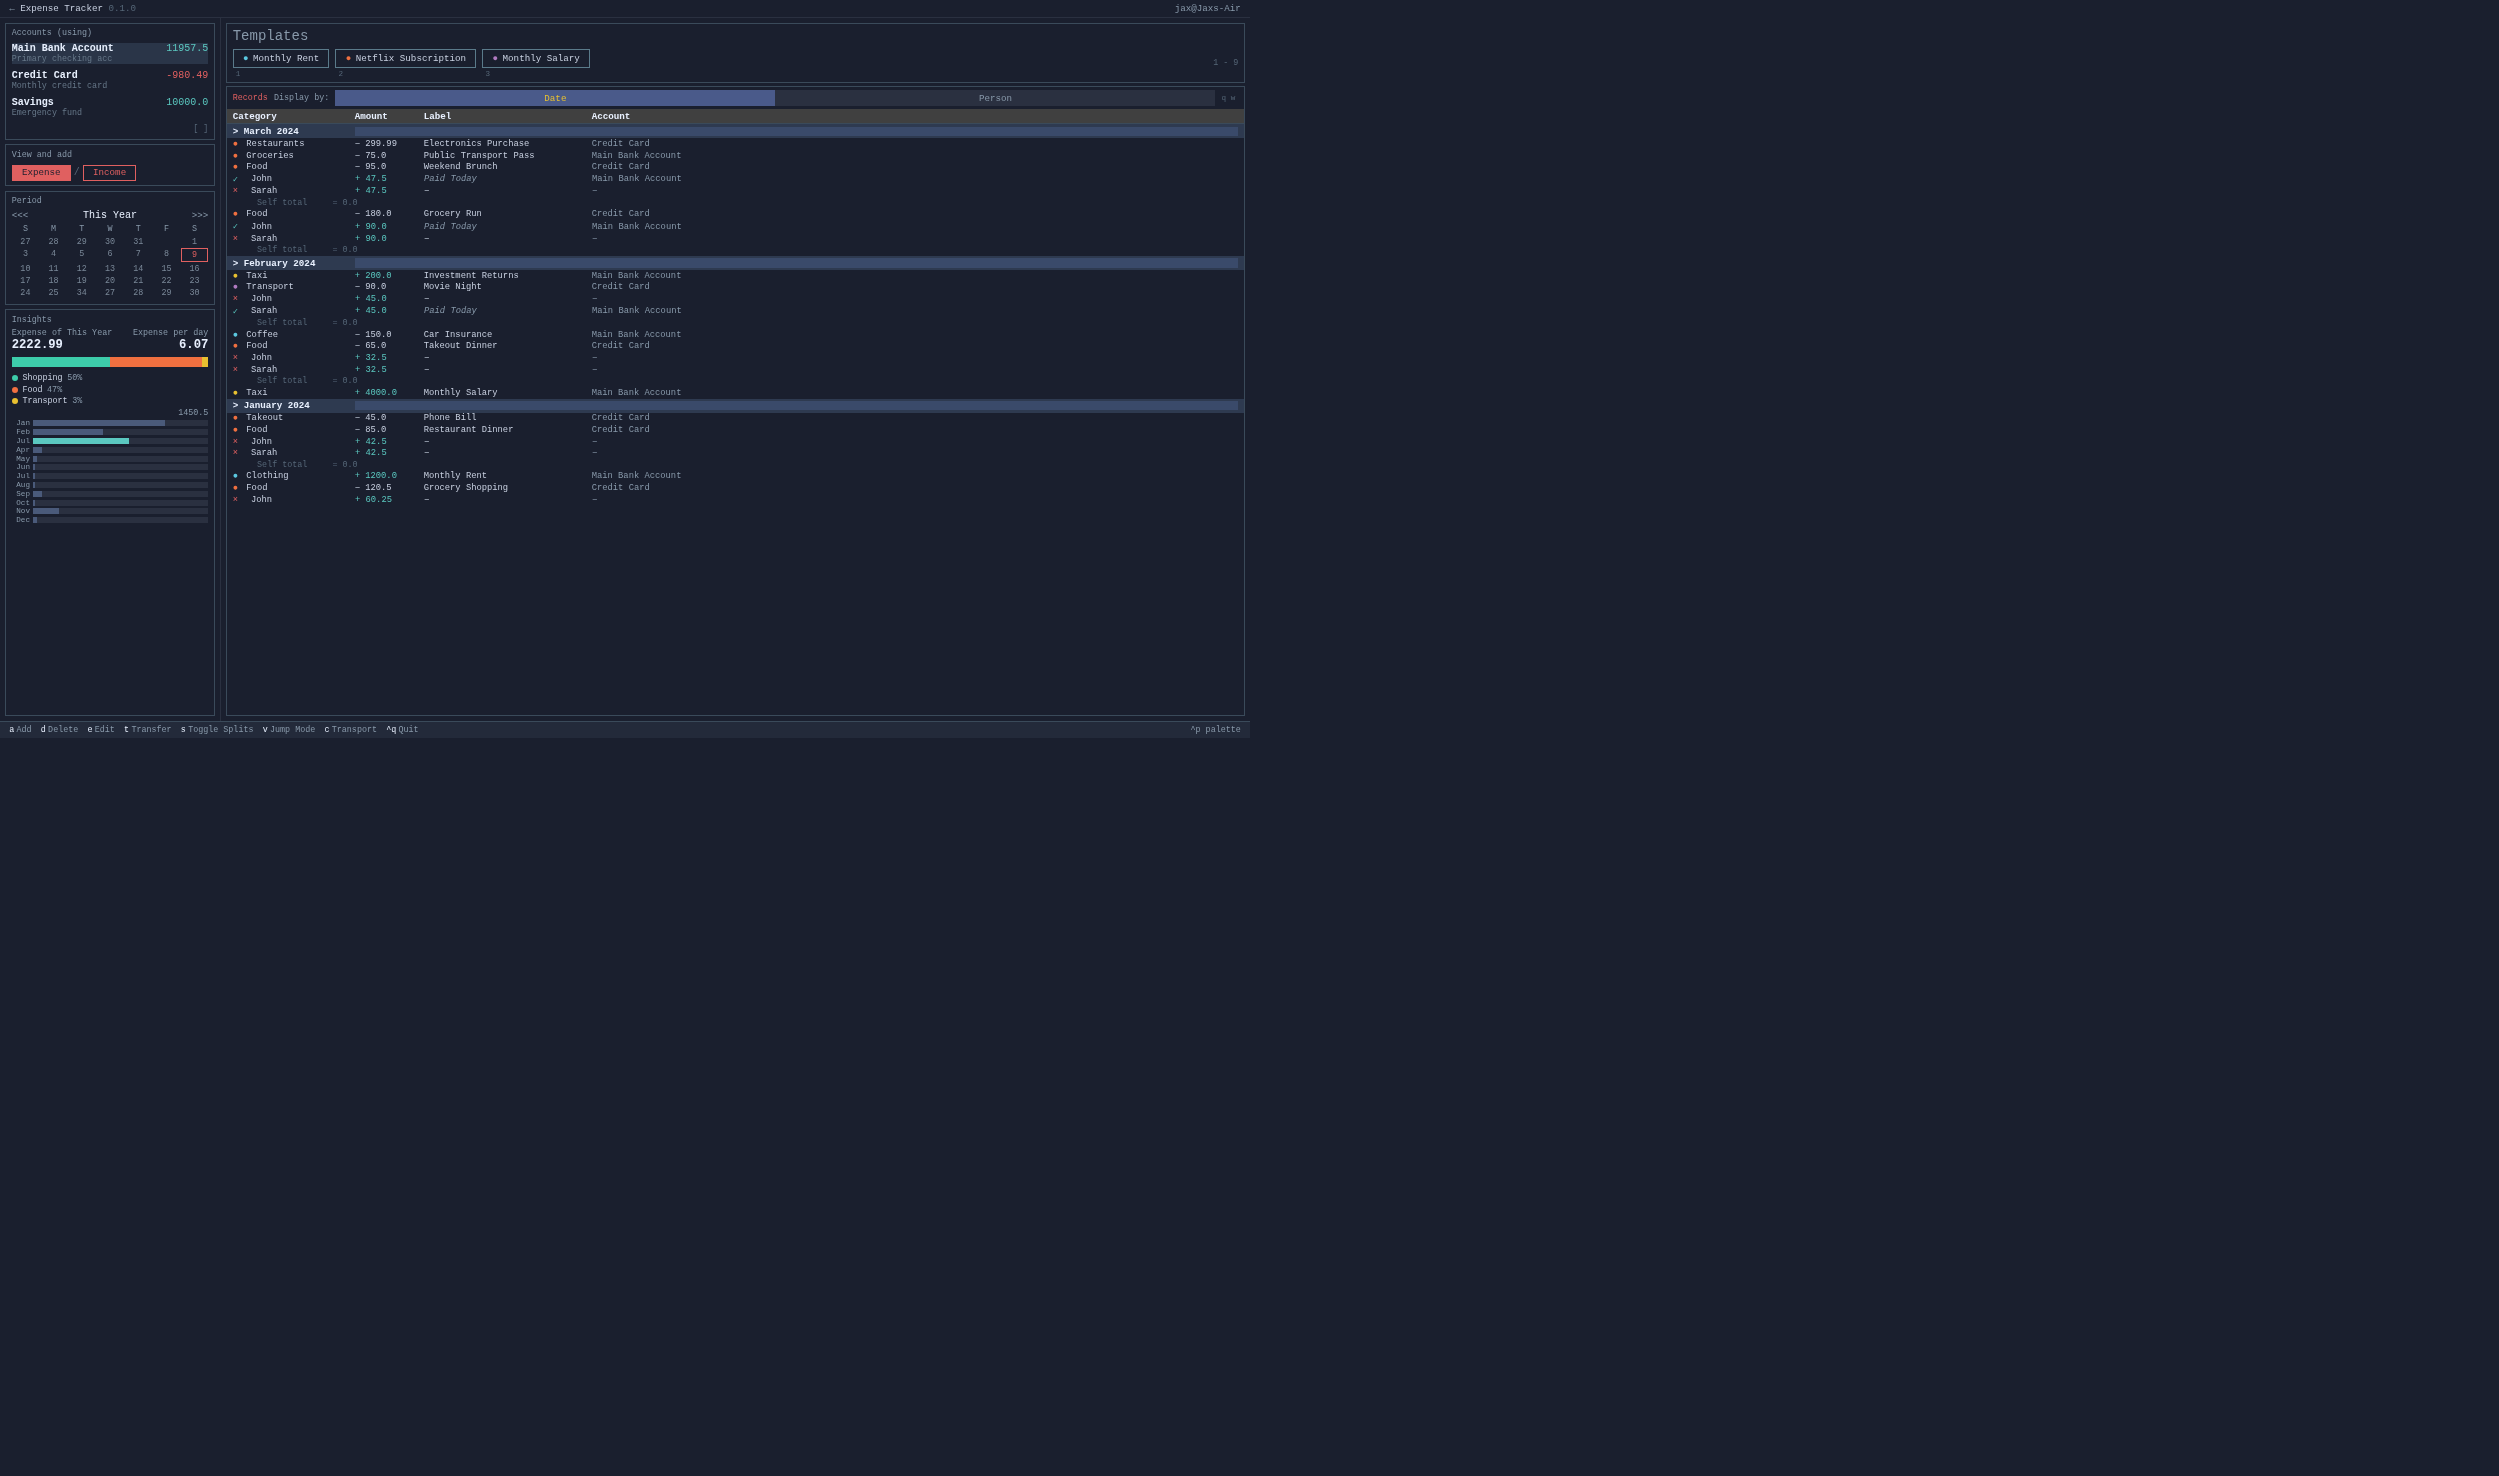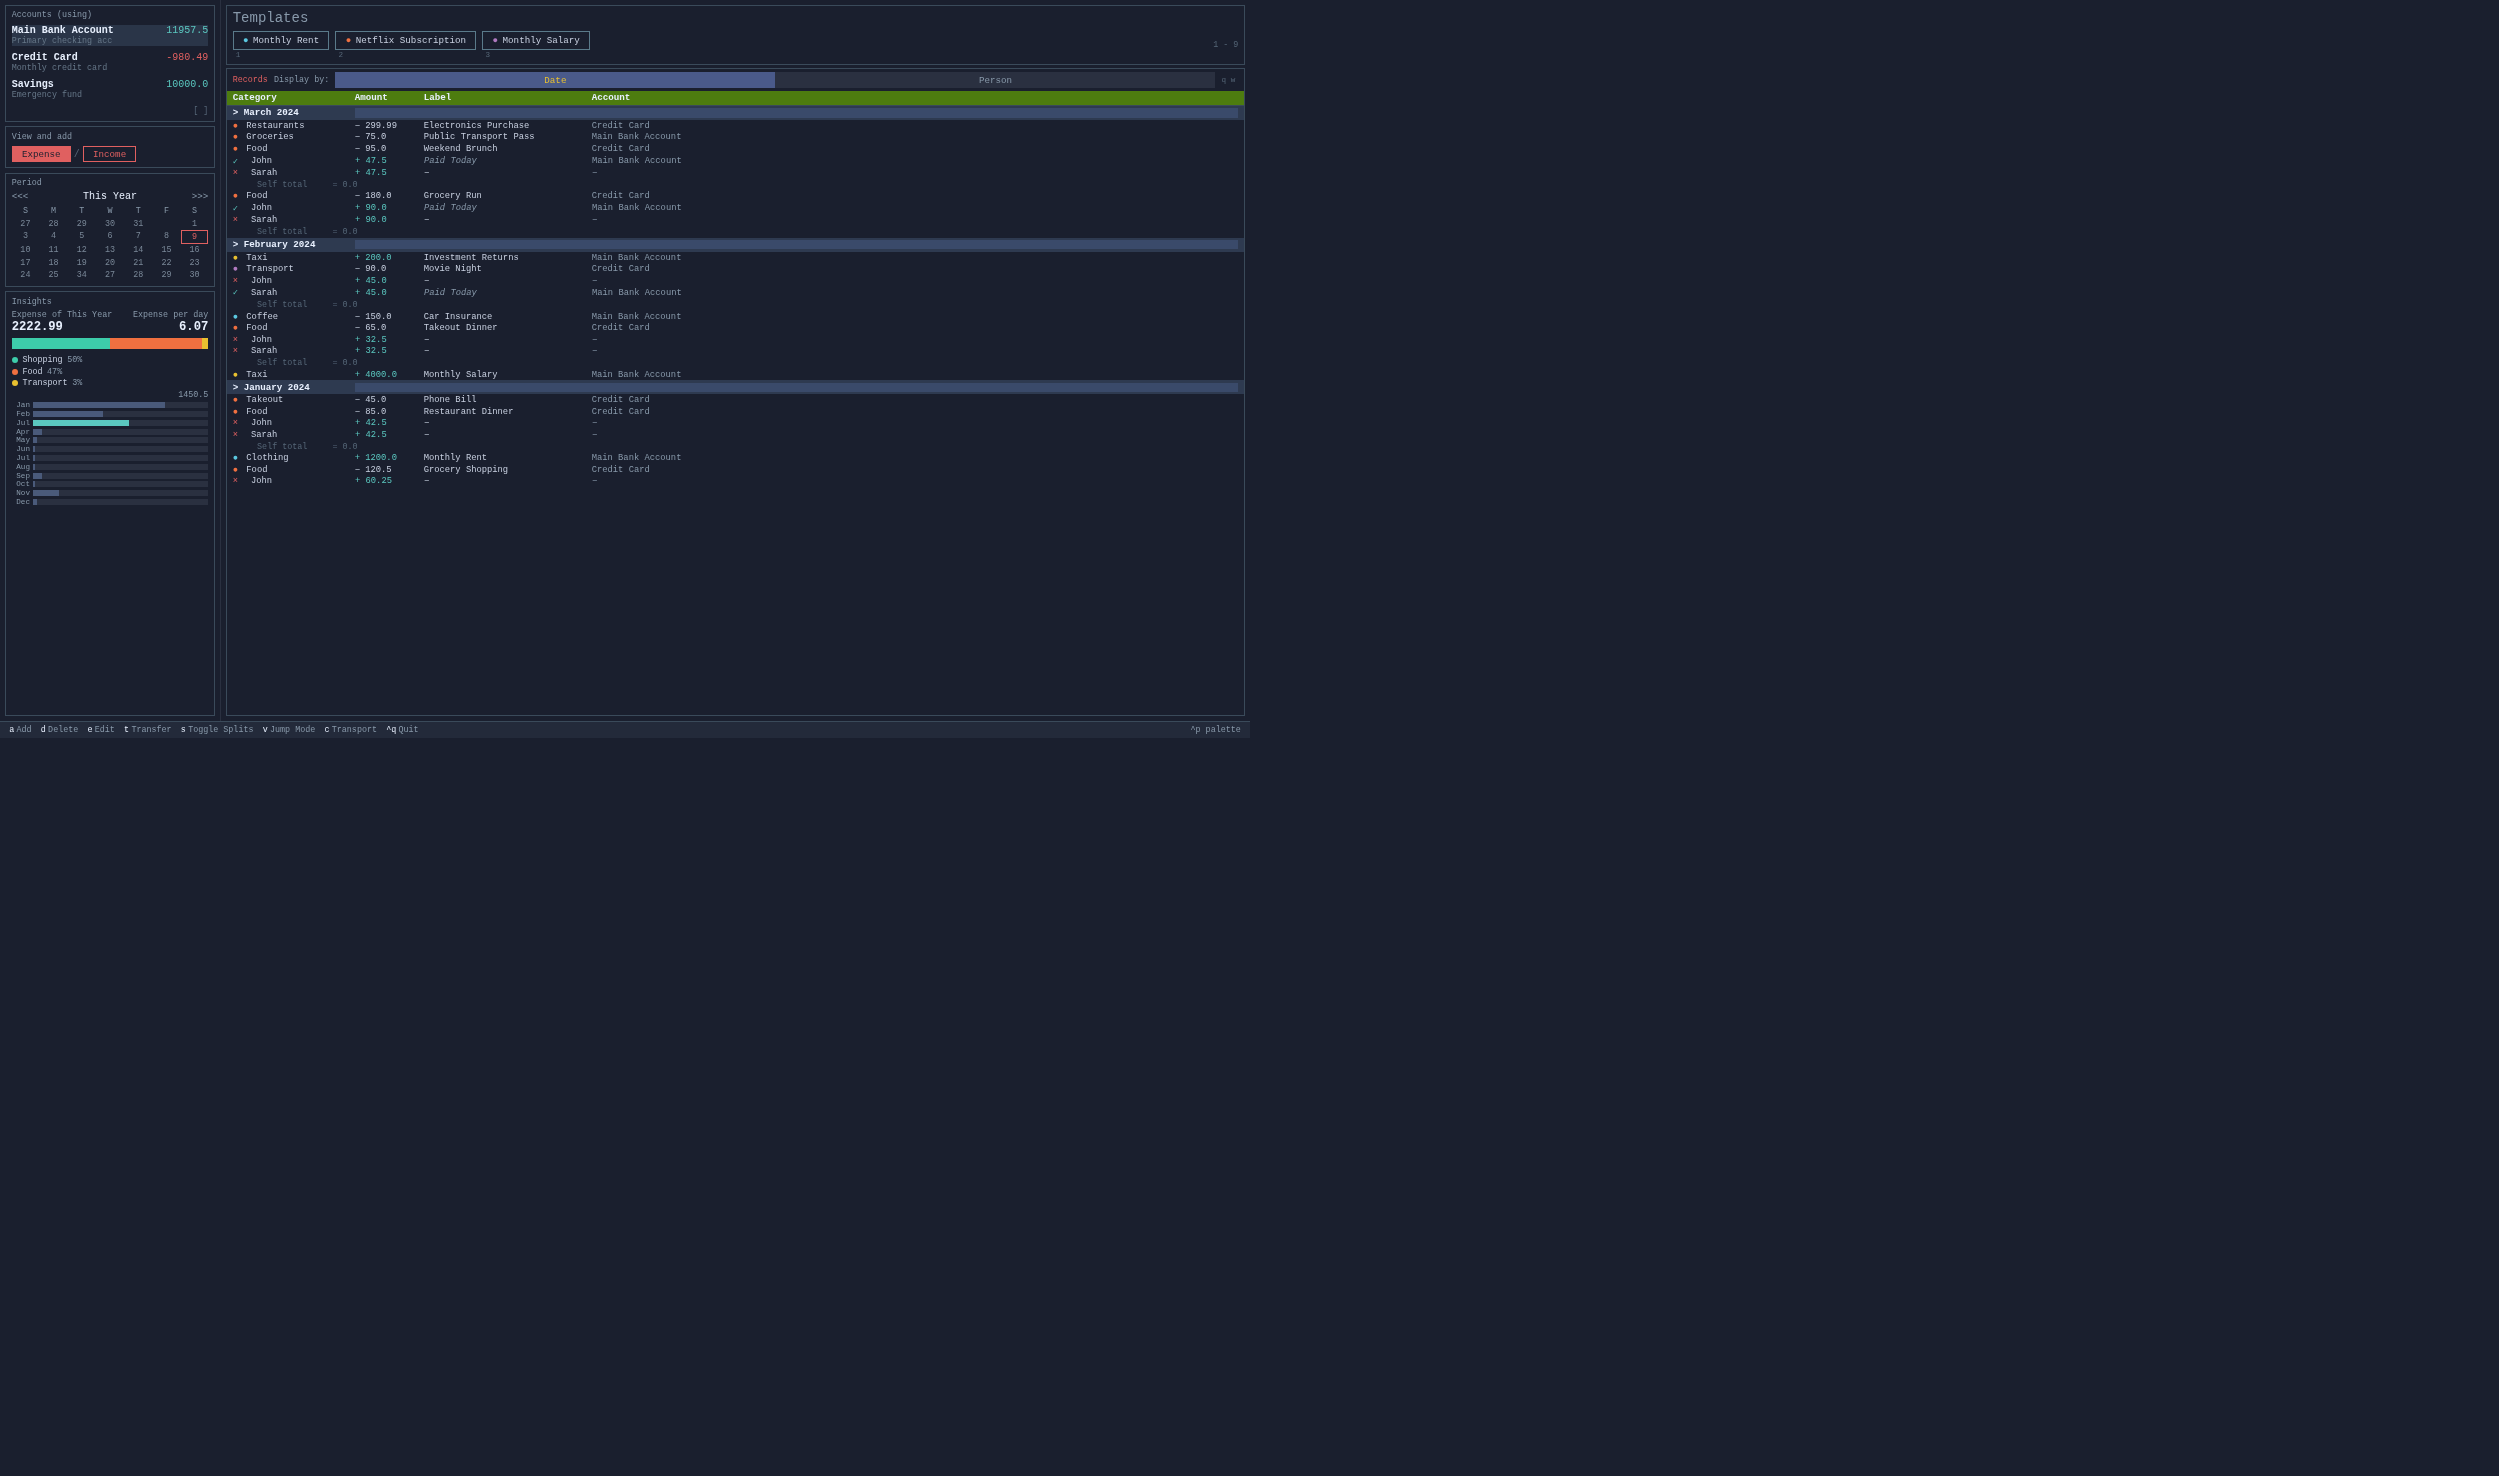--- a/index.html
+++ b/index.html
@@ -348,6 +348,14 @@
 
 <div class="app-container">
 
+  <div class="title-bar">
+    <span>
+      <span>←</span>
+      <span class="app-title">Expense Tracker</span>
+      <span class="version">0.1.0</span>
+    </span>
+    <span>jax@Jaxs-Air</span>
+  </div>
 
   <div class="main-content">
 

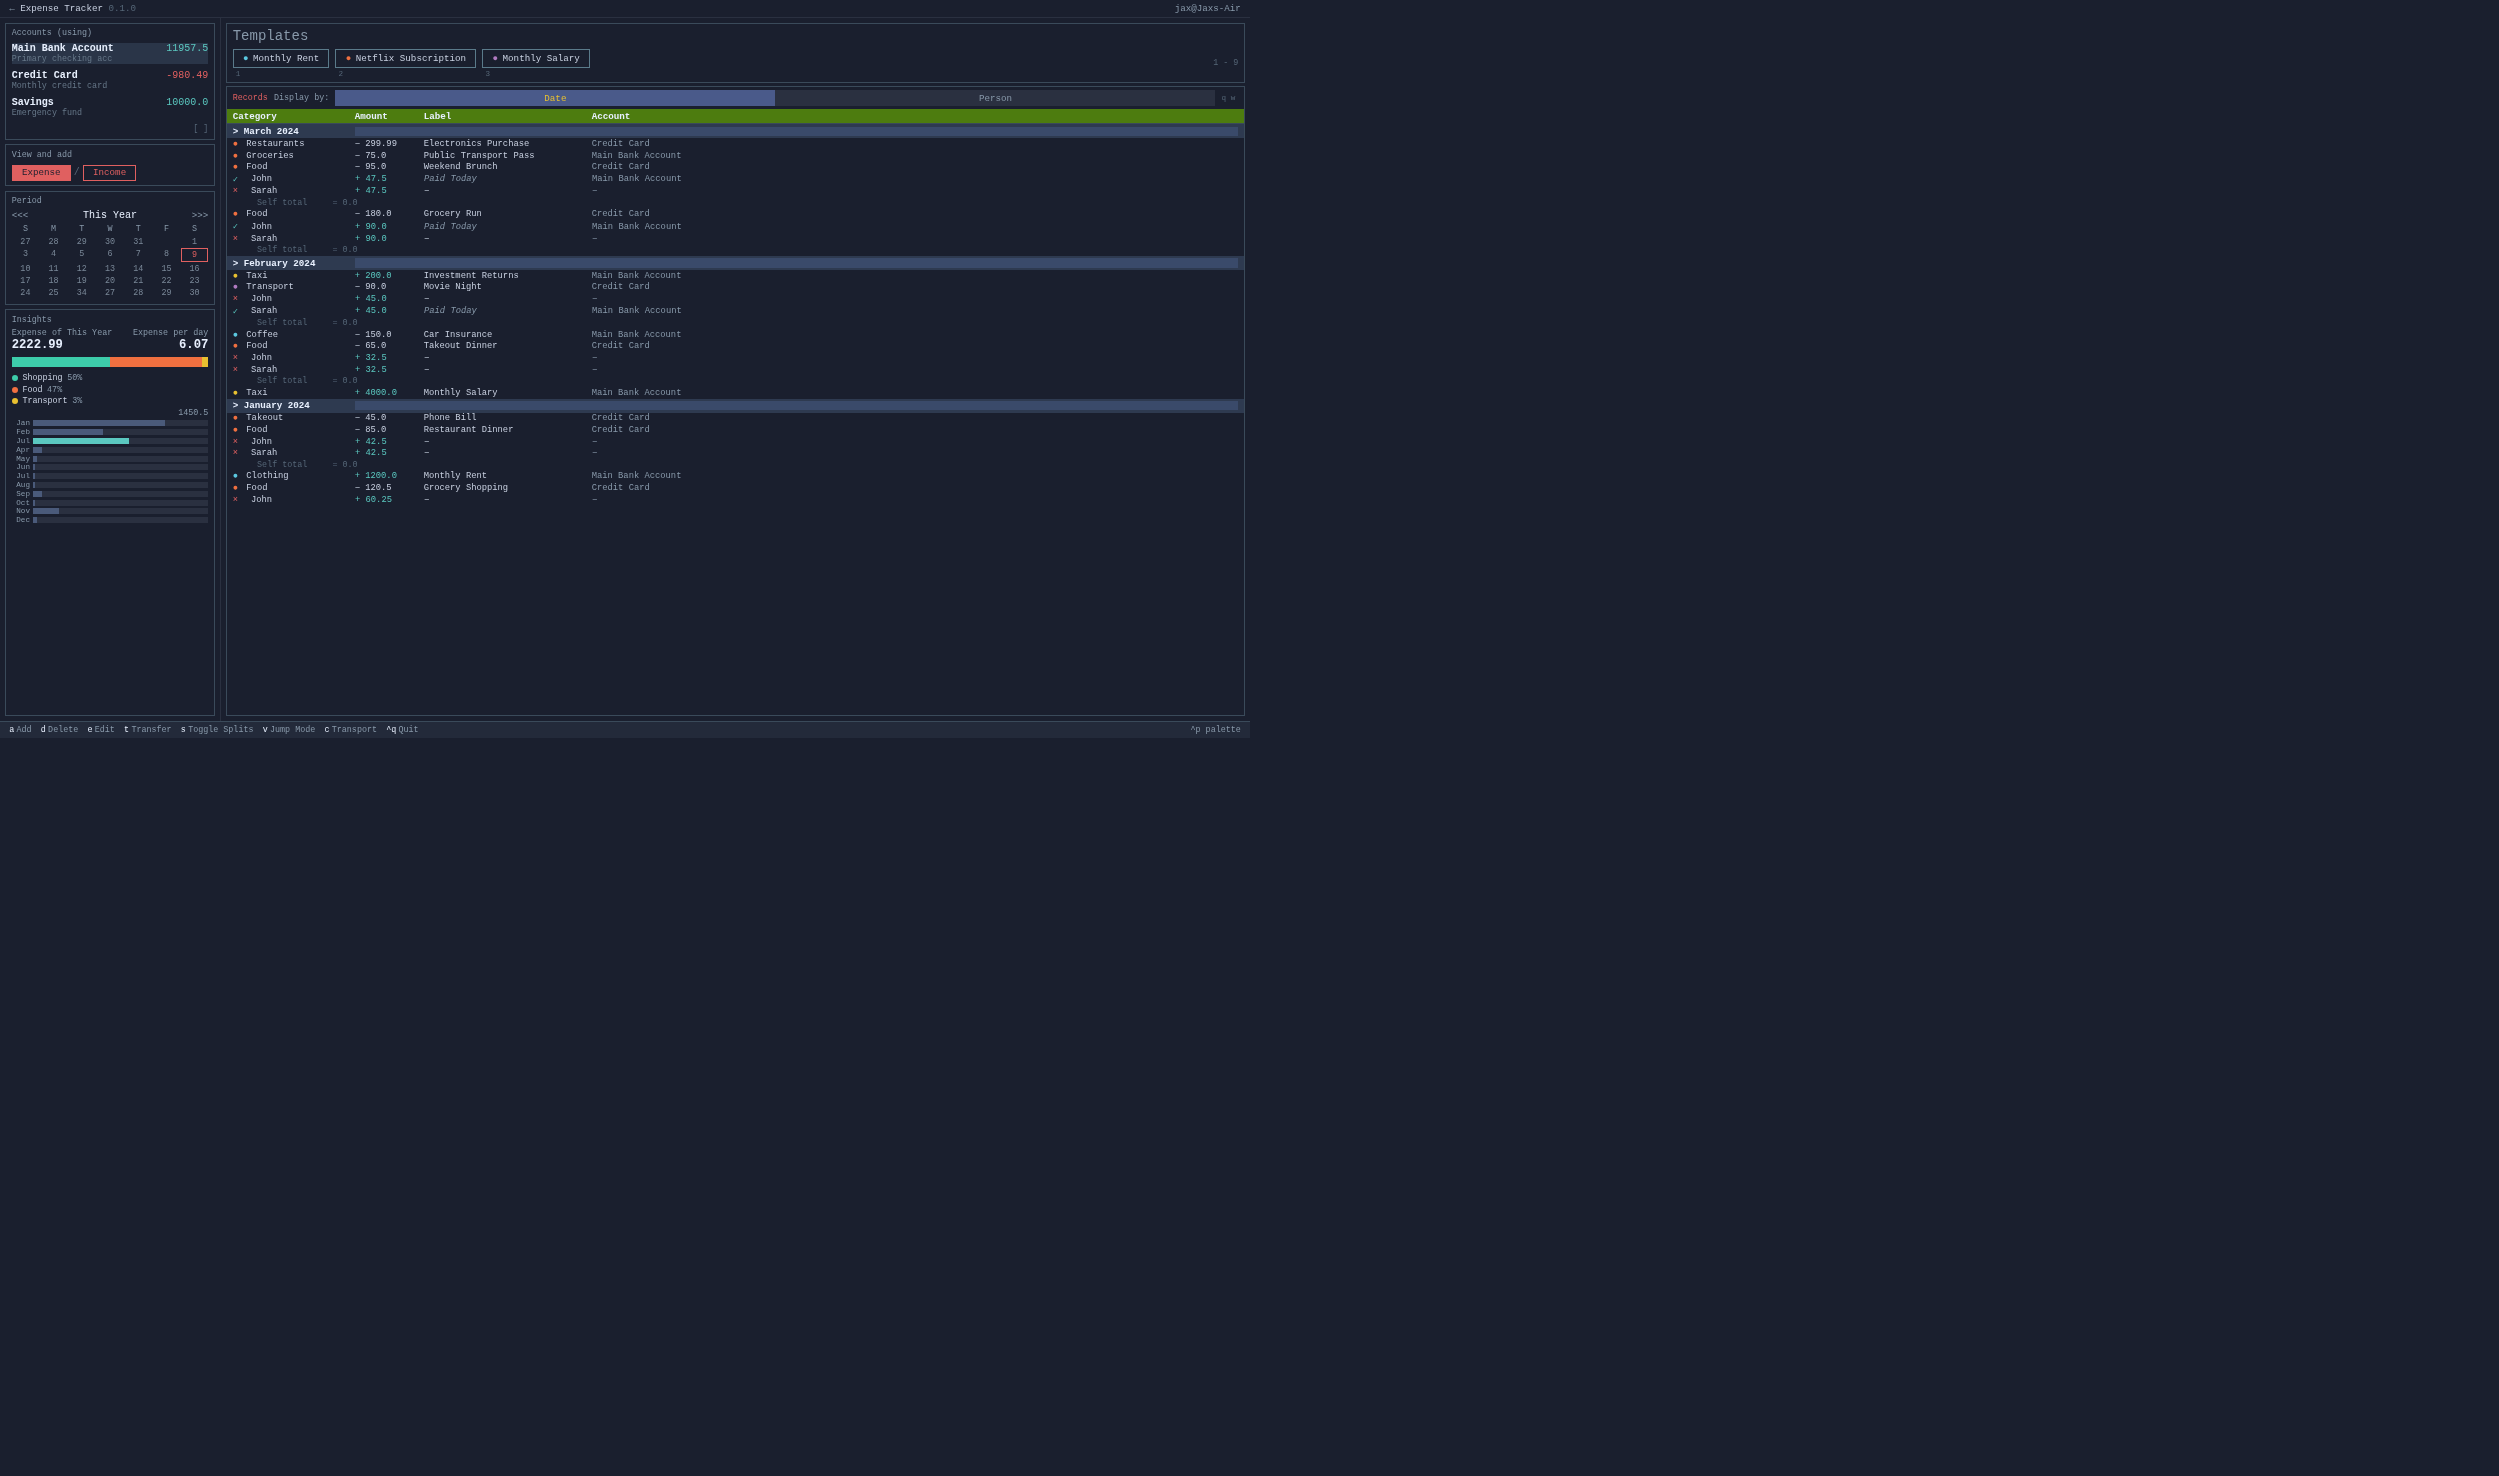--- a/index.html
+++ b/index.html
@@ -272,7 +272,7 @@
       display: grid;
       grid-template-columns: 122px 69px 168px 1fr 61px;
       padding: 1.5px 6.1px;
-      background: #4d7c0f;
+      background: #404040;
       border-bottom: 0.8px solid #3a4a5a;
       color: #e8f0fe;
       font-size: 9.2px;

